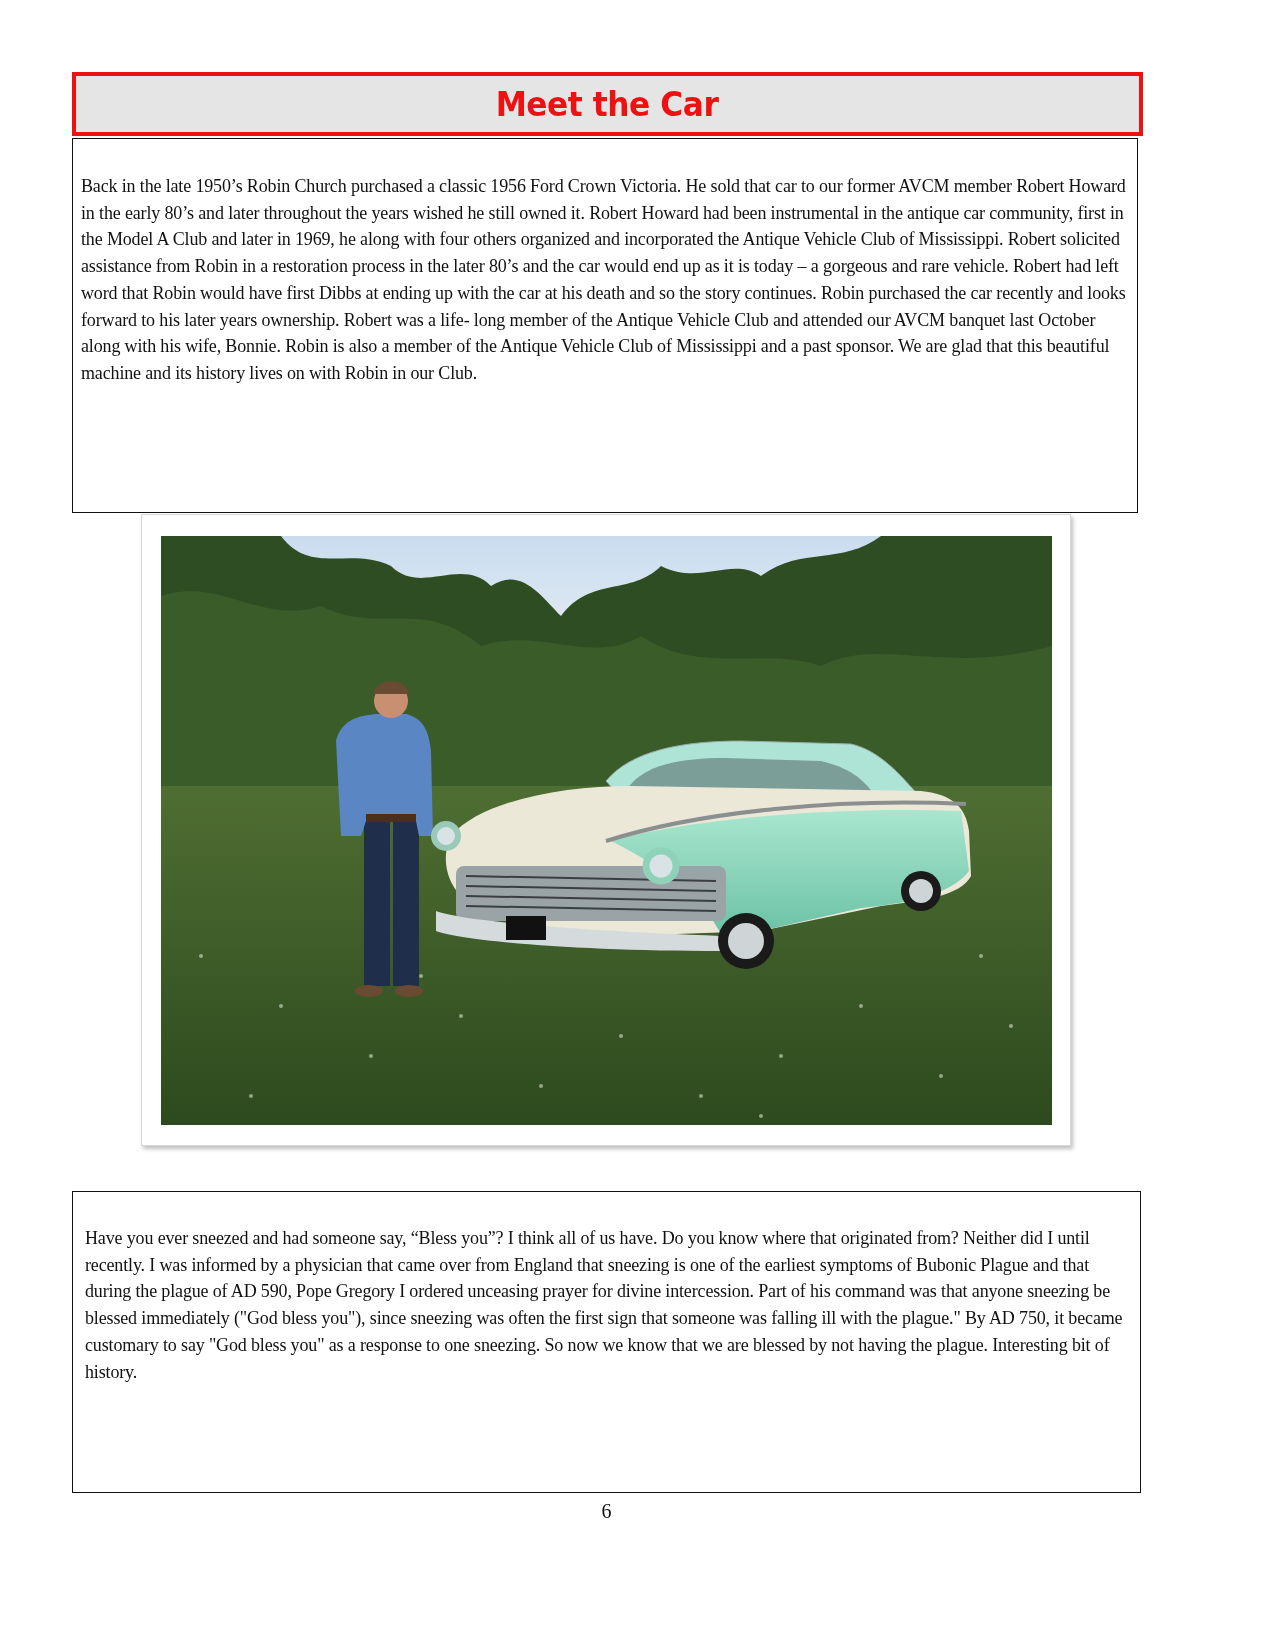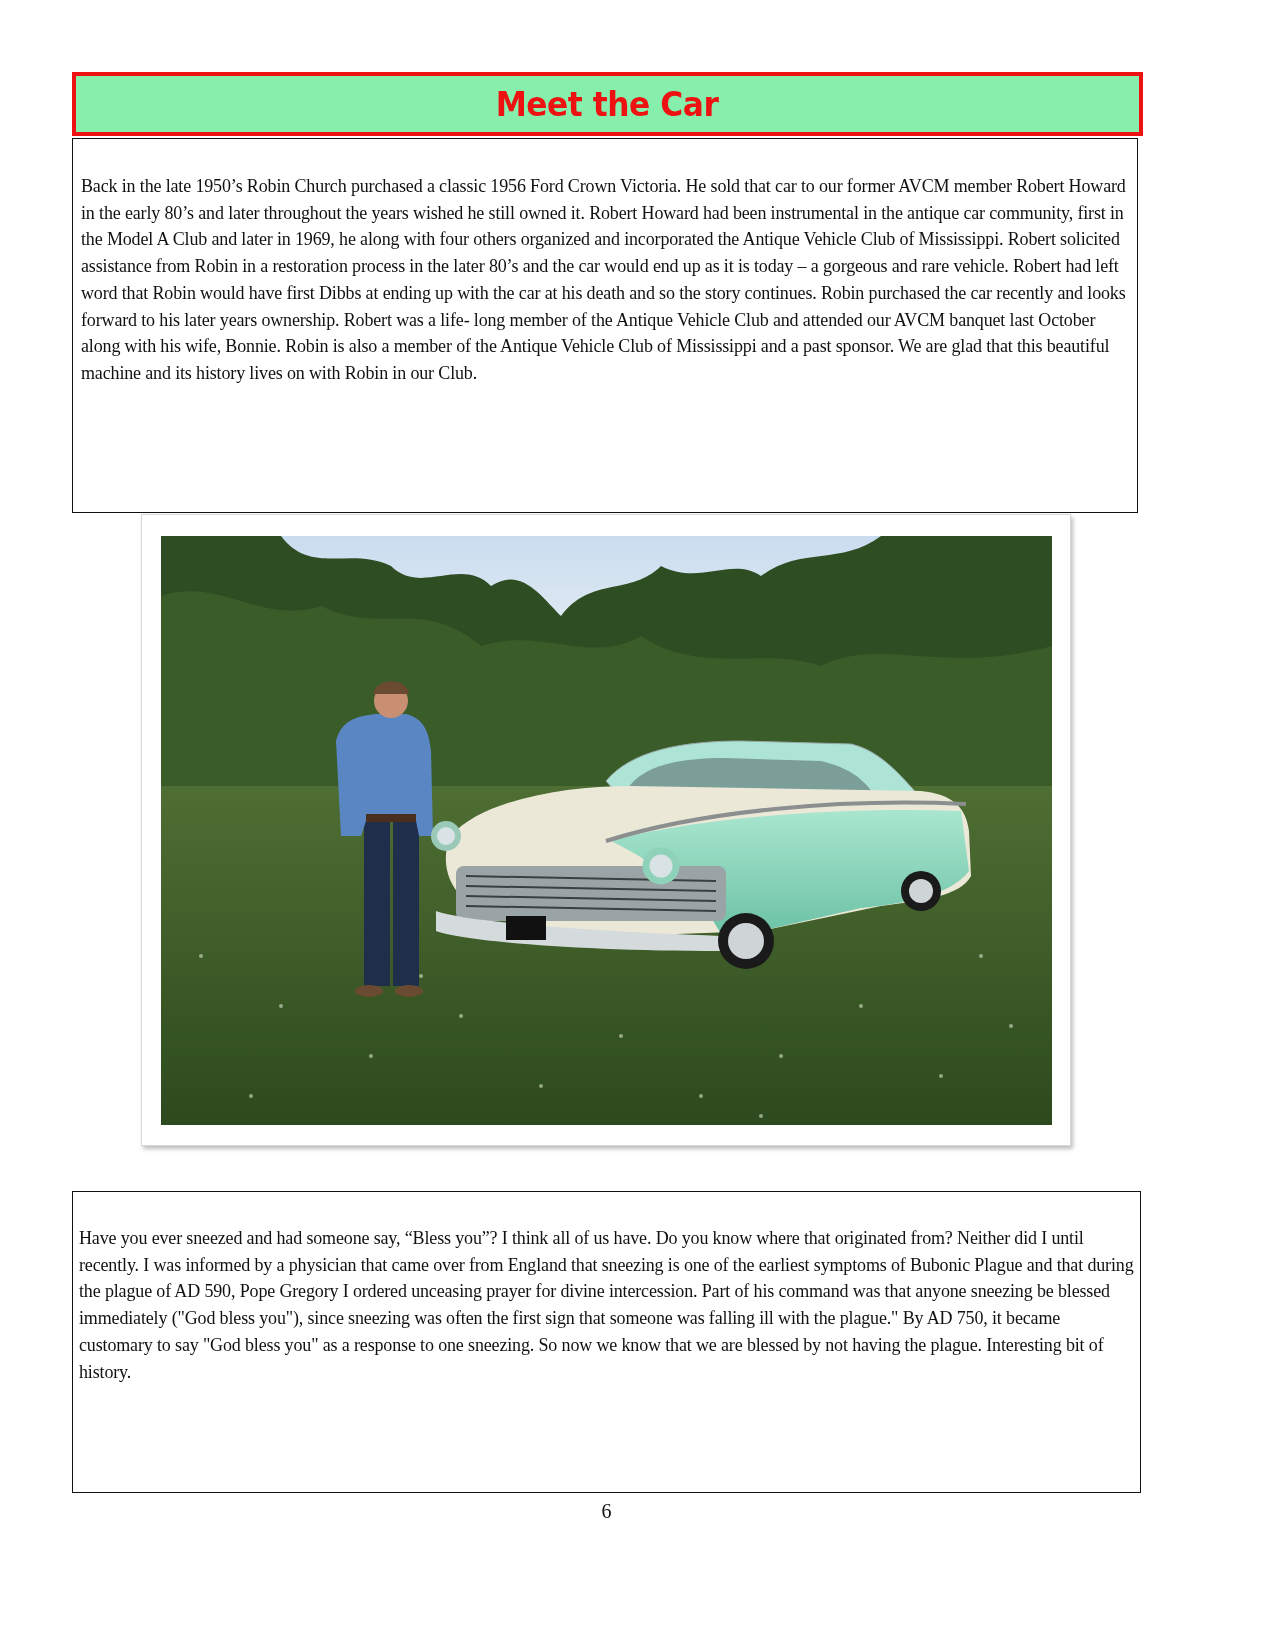--- a/index.html
+++ b/index.html
@@ -9,7 +9,7 @@
     }
     .title-banner {
       position: absolute; left: 72px; top: 72px; width: 1063px; height: 56px;
-      background: #86efac; border: 4px solid #ee1111;
+      background: #e5e5e5; border: 4px solid #ee1111;
       display: flex; align-items: center; justify-content: center;
     }
     .title-banner h1 {

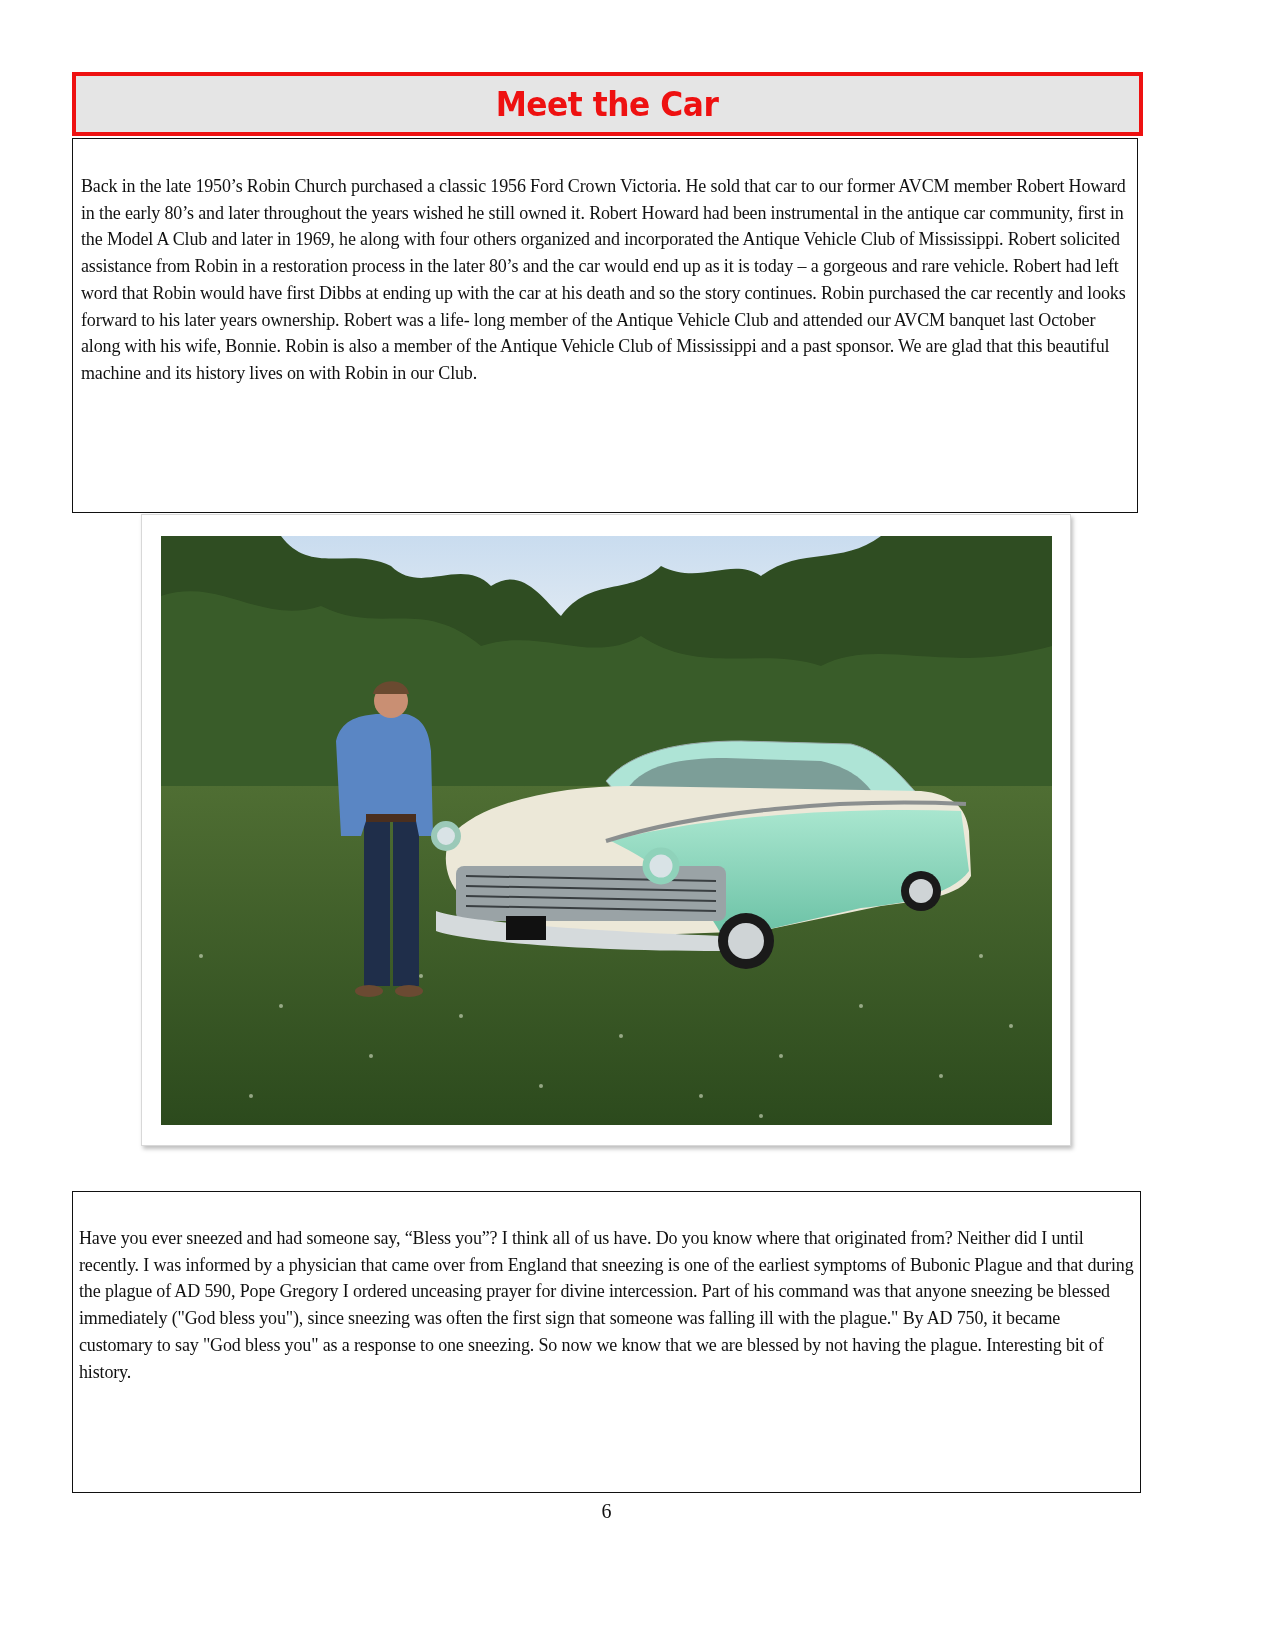--- a/index.html
+++ b/index.html
@@ -38,7 +38,7 @@
     .trivia-box {
       position: absolute; left: 72px; top: 1191px; width: 1069px; height: 302px;
       border: 1.5px solid #111; box-sizing: border-box;
-      padding: 33px 6px 0 6px;
+      padding: 33px 6px 0 12px;
     }
     .page-number {
       position: absolute; left: 0; width: 1213px; top: 1500px; text-align: center;

